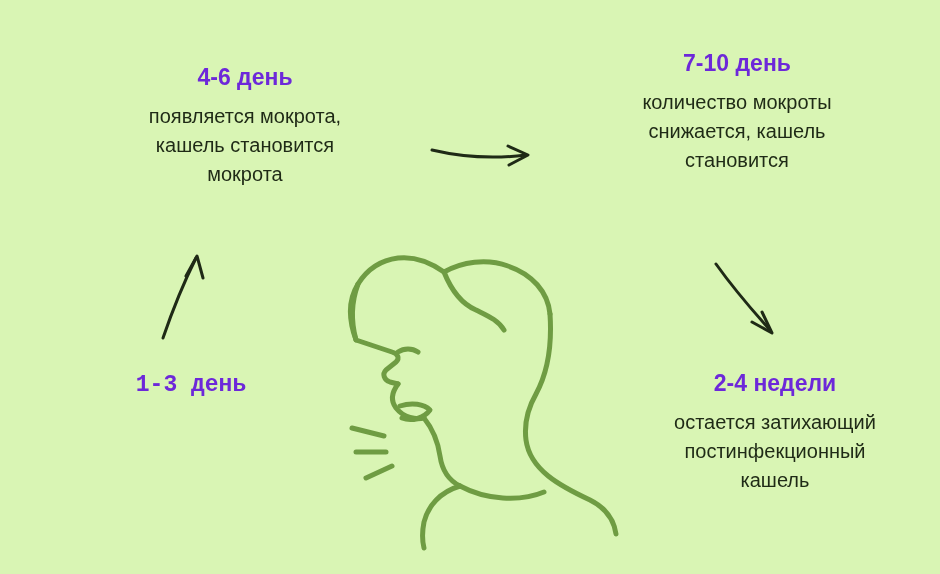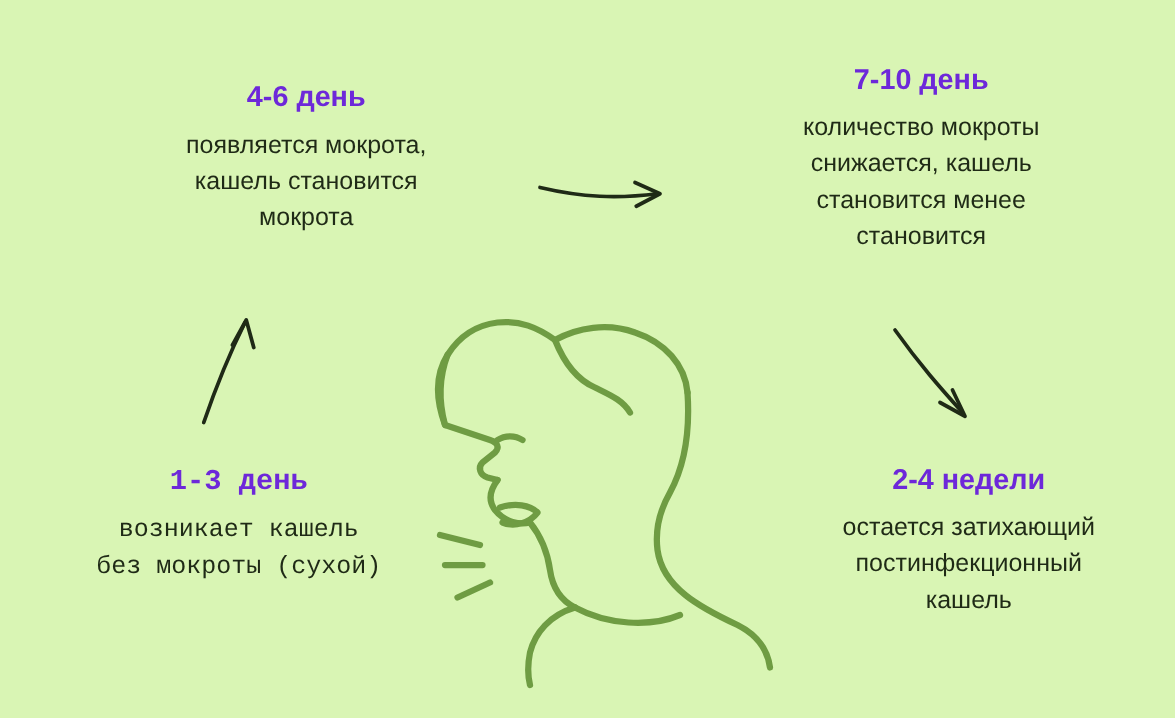--- a/index.html
+++ b/index.html
@@ -164,7 +164,6 @@
     <div class="desc">
       <div>количество мокроты</div>
       <div>снижается, кашель</div>
-      <div>становится менее</div>
       <div>становится</div>
     </div>
   </div>

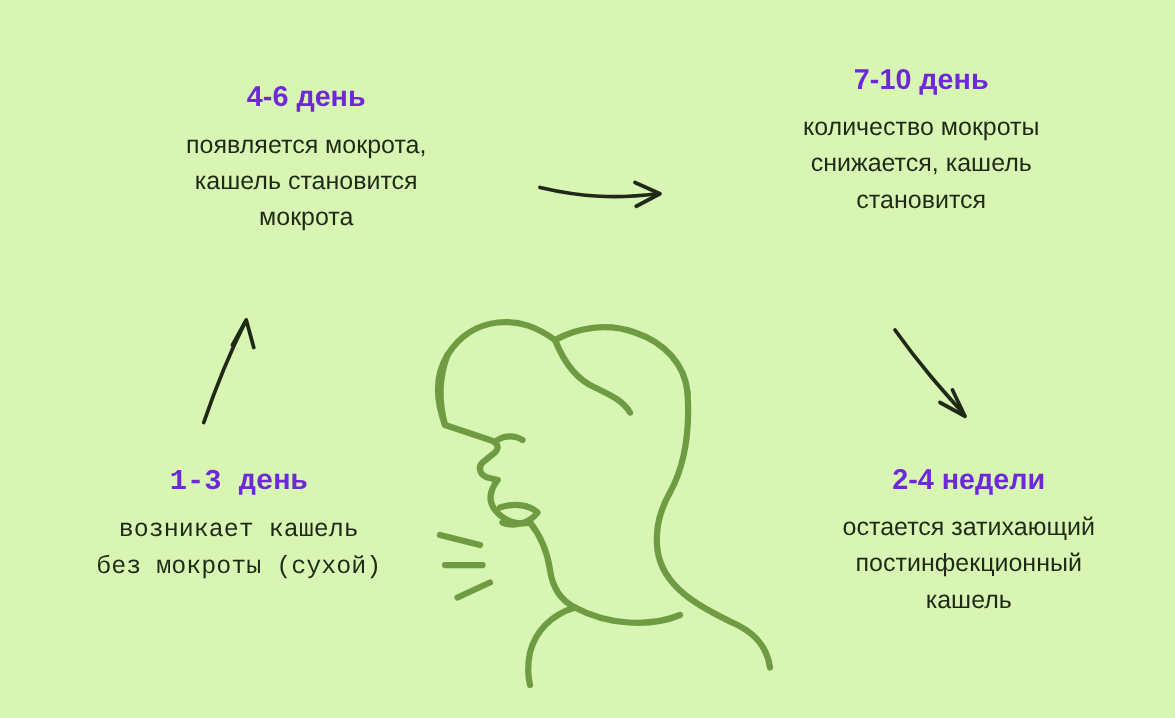--- a/index.html
+++ b/index.html
@@ -144,10 +144,6 @@
 
   <div class="block" id="block-1-3">
     <div class="title">1-3 день</div>
-    <div class="desc">
-      <div>возникает кашель</div>
-      <div>без мокроты (сухой)</div>
-    </div>
   </div>
 
   <div class="block" id="block-4-6">

